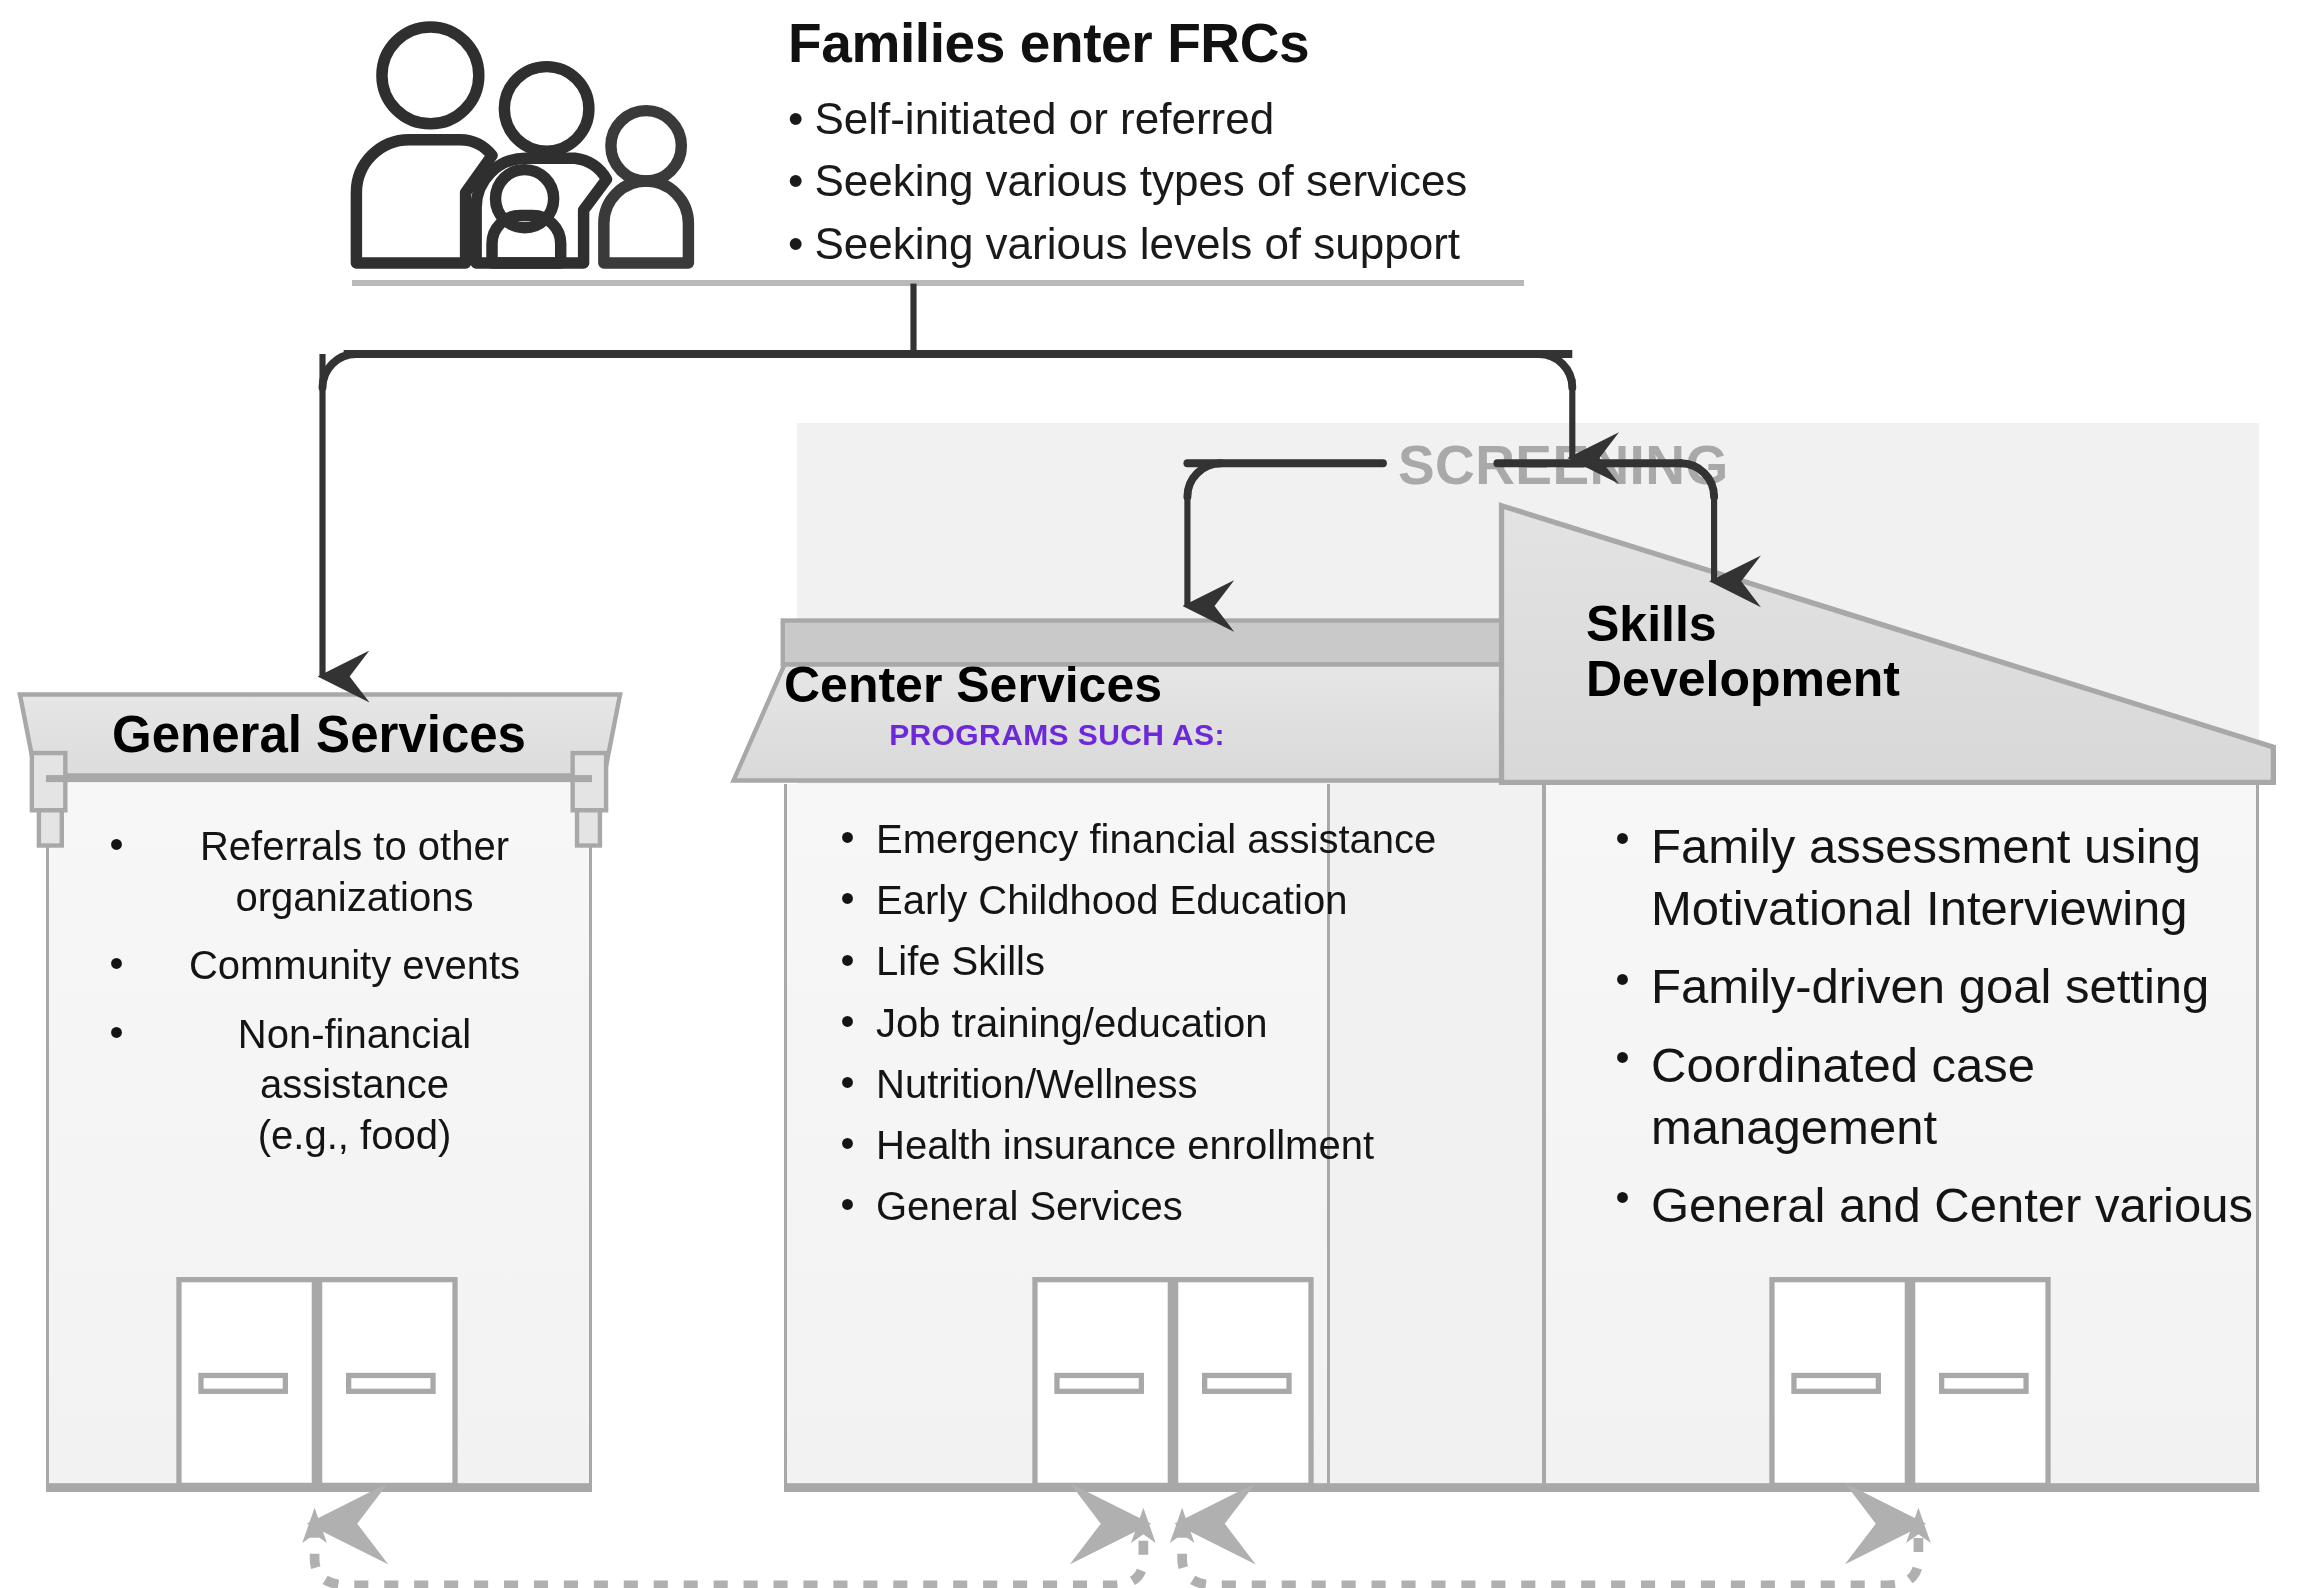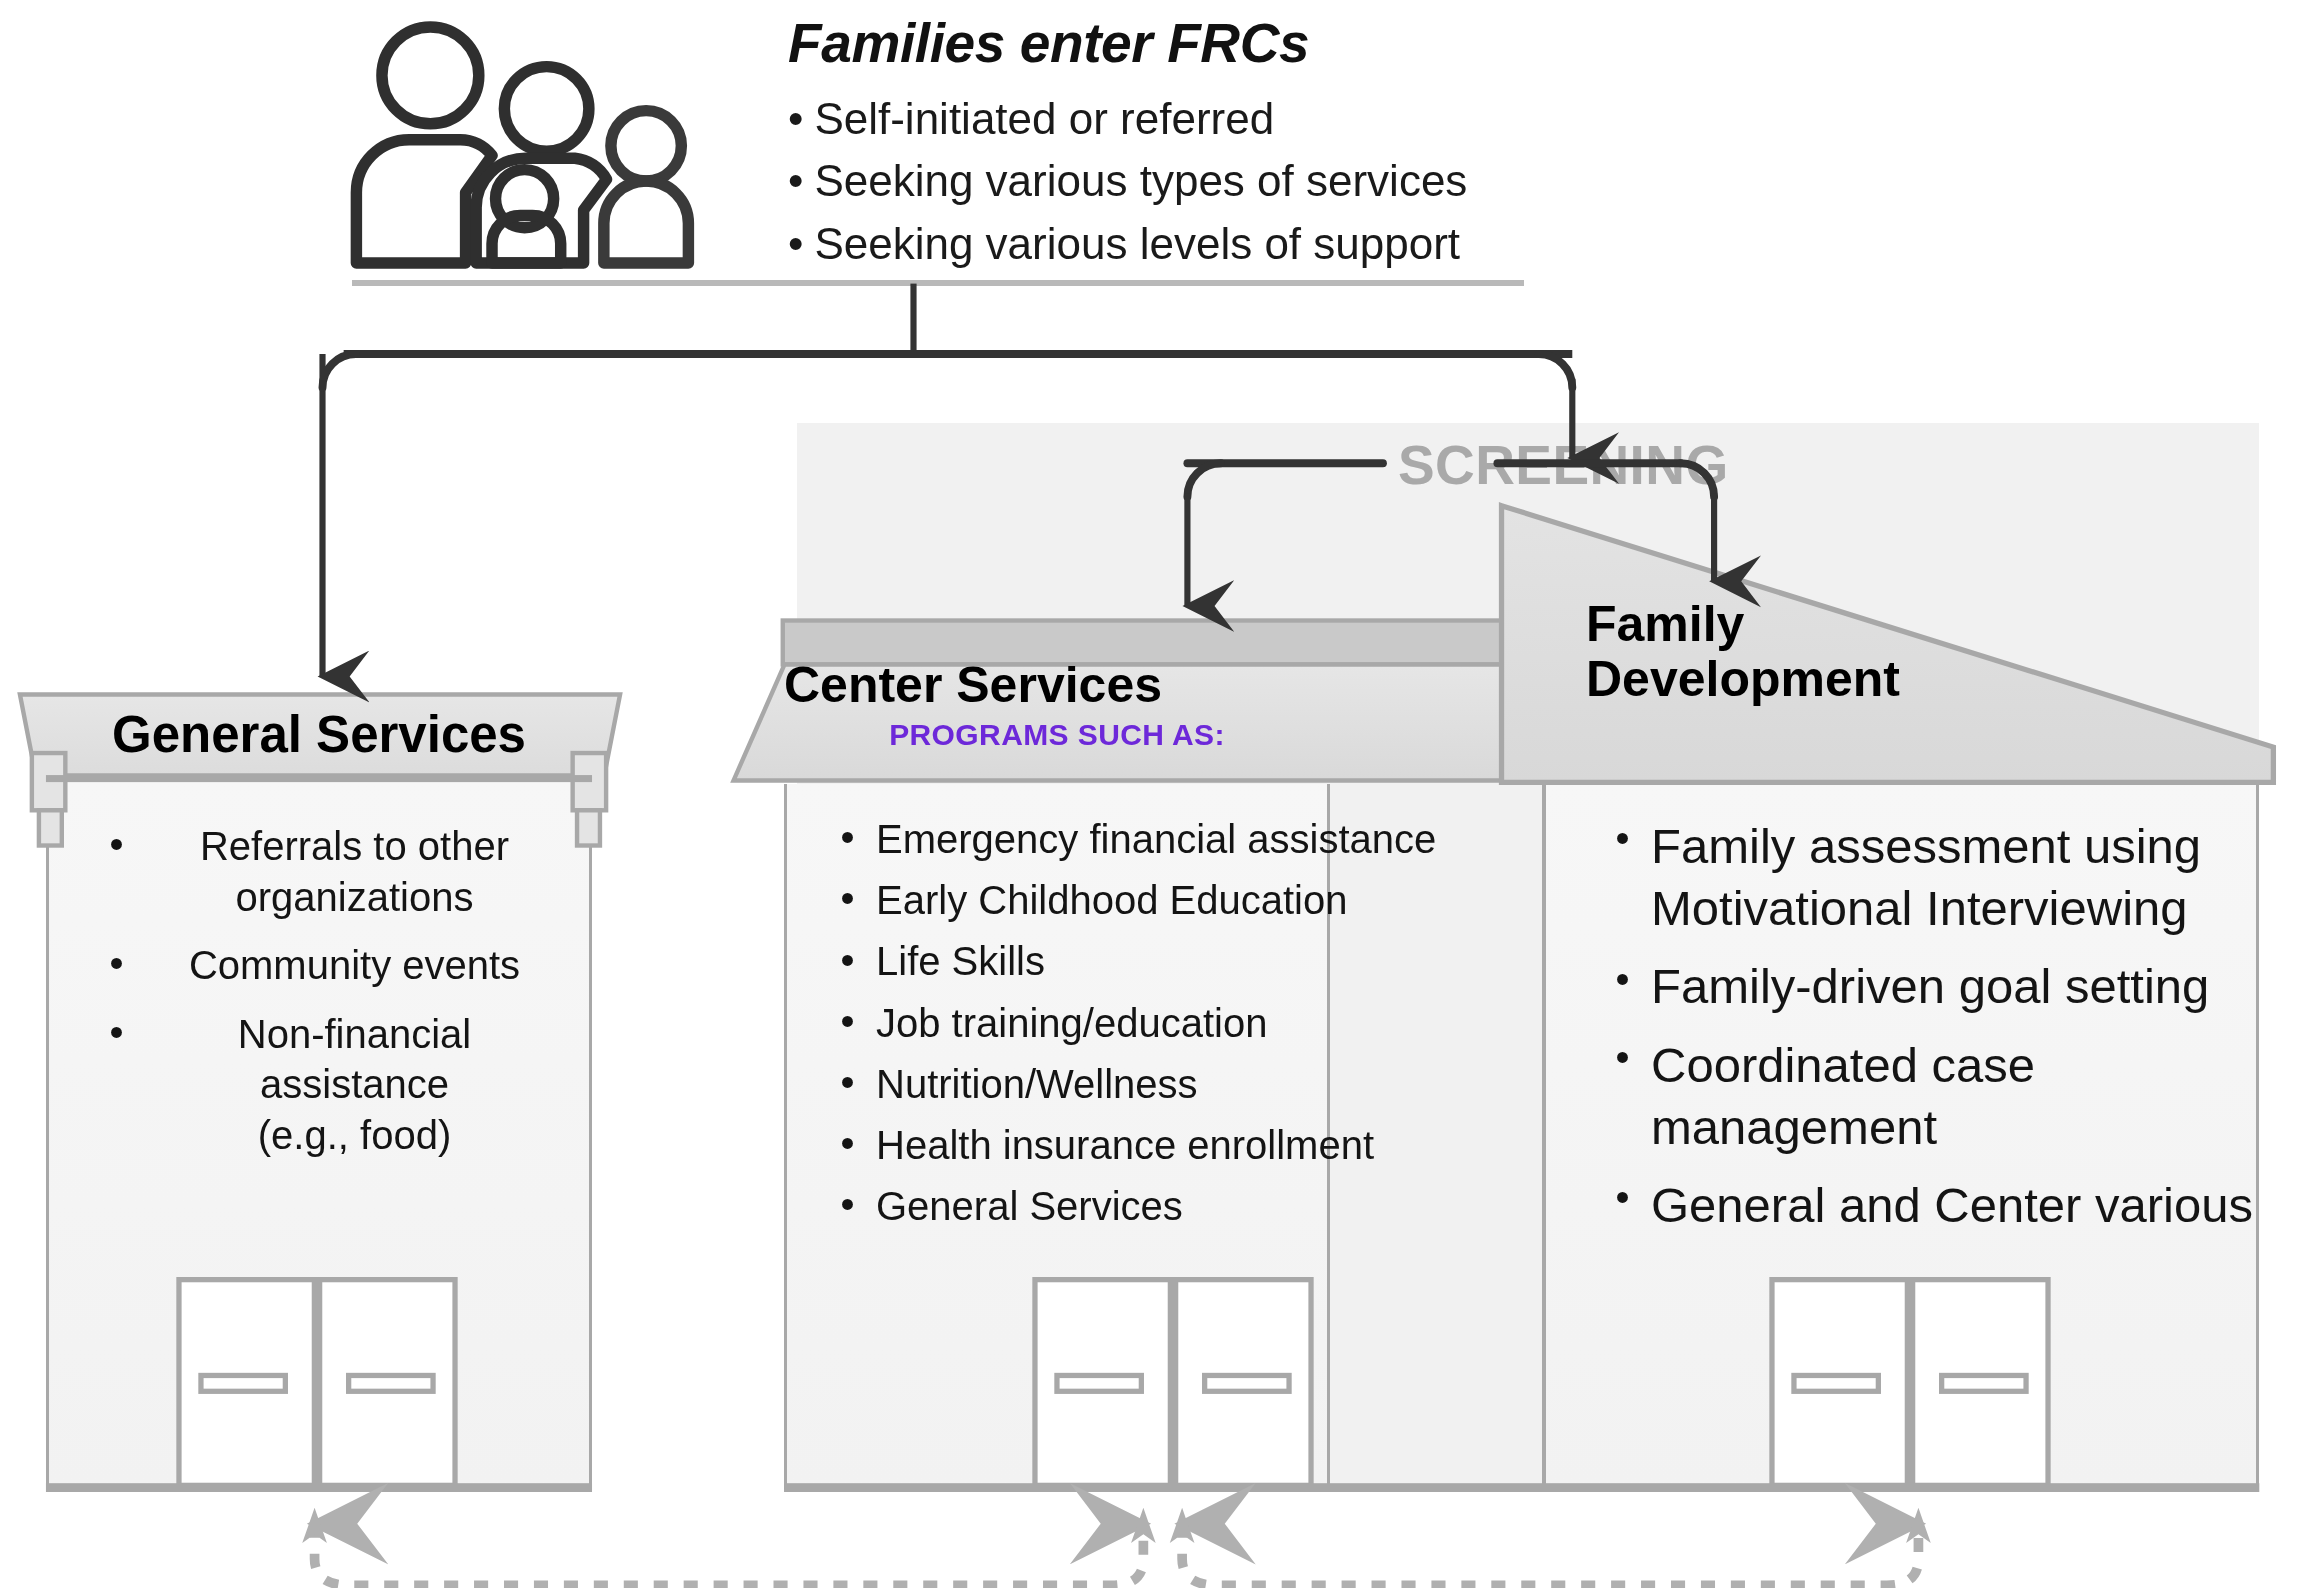--- a/index.html
+++ b/index.html
@@ -8,7 +8,7 @@
 
   
   #family-icon{position:absolute;left:344px;top:12.3px;width:370px;height:273px;}
-  #header-title{position:absolute;left:788px;top:10.6px;font-size:55px;font-weight:bold;color:#111;letter-spacing:-0.4px;font-style:italic;}
+  #header-title{position:absolute;left:788px;top:10.6px;font-size:55px;font-weight:bold;color:#111;letter-spacing:-0.4px;}
   #header-bullets{position:absolute;left:788px;top:88px;width:987px;}
   #header-bullets .hb{font-size:44px;color:#1a1a1a;line-height:1.42;white-space:nowrap;}
   #header-bullets .hb .dot{display:inline-block;width:26.4px;}

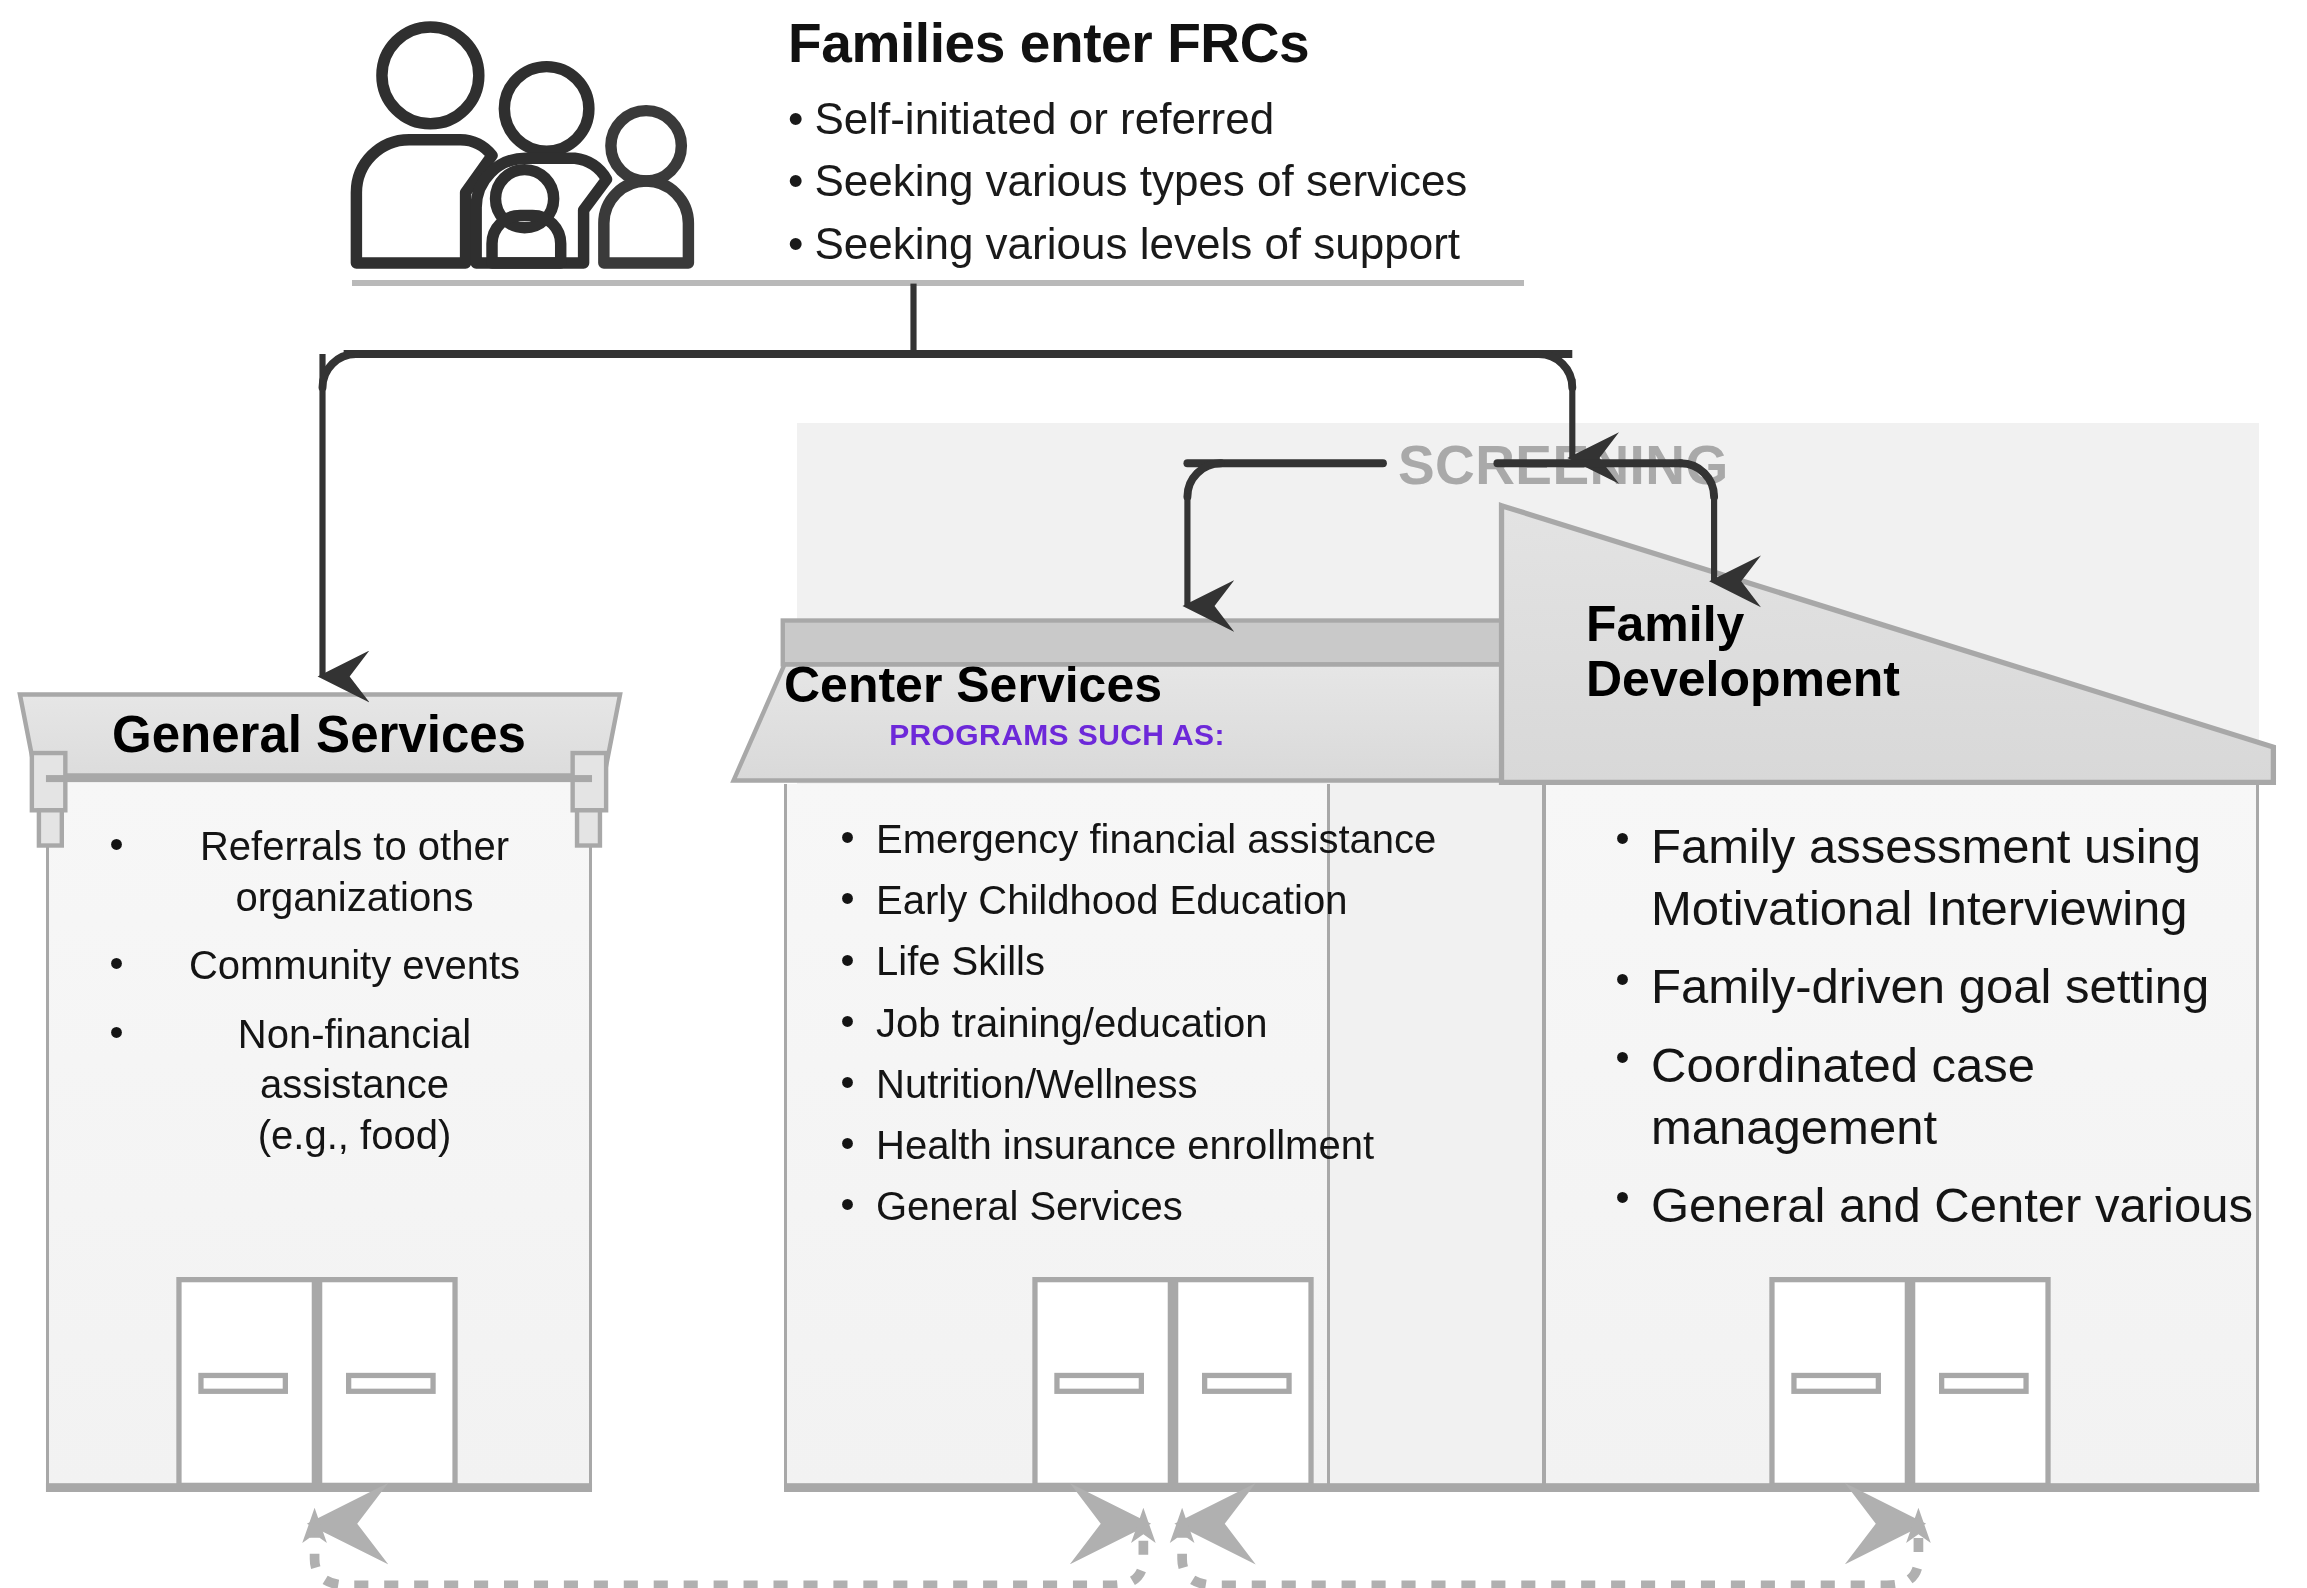--- a/index.html
+++ b/index.html
@@ -189,7 +189,7 @@
     </svg>
   </div>
   <div id="fd-title">
-    <div>Family</div>
+    <div>Skills</div>
     <div>Development</div>
   </div>
   <div id="fd-list">

